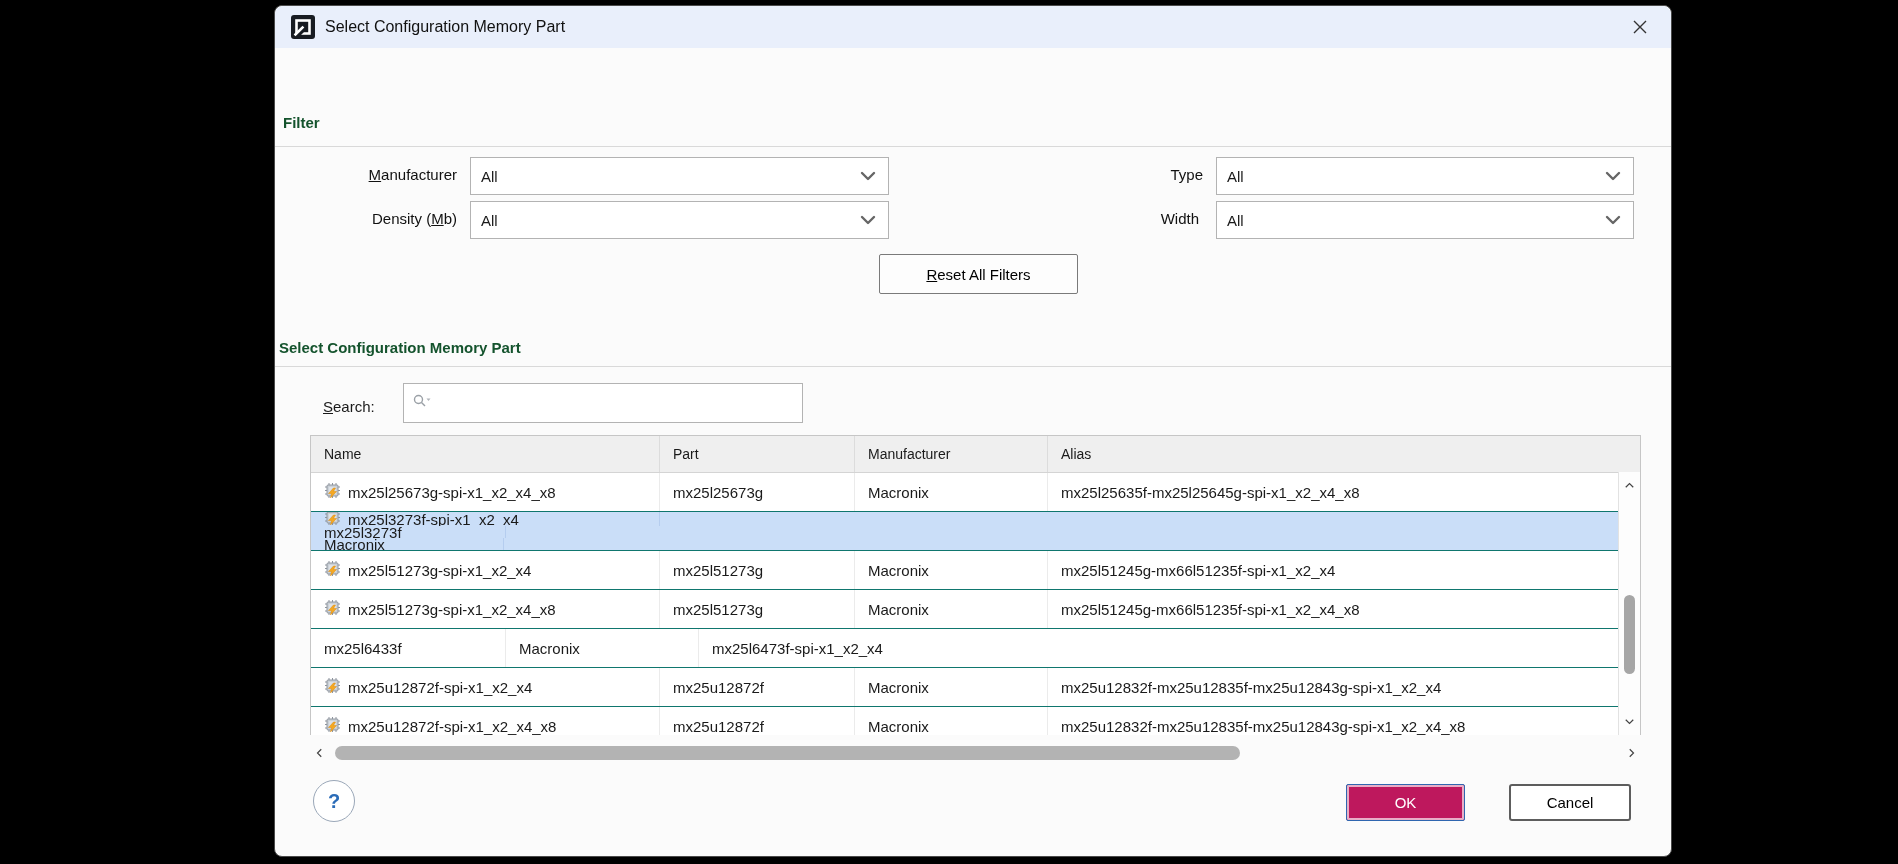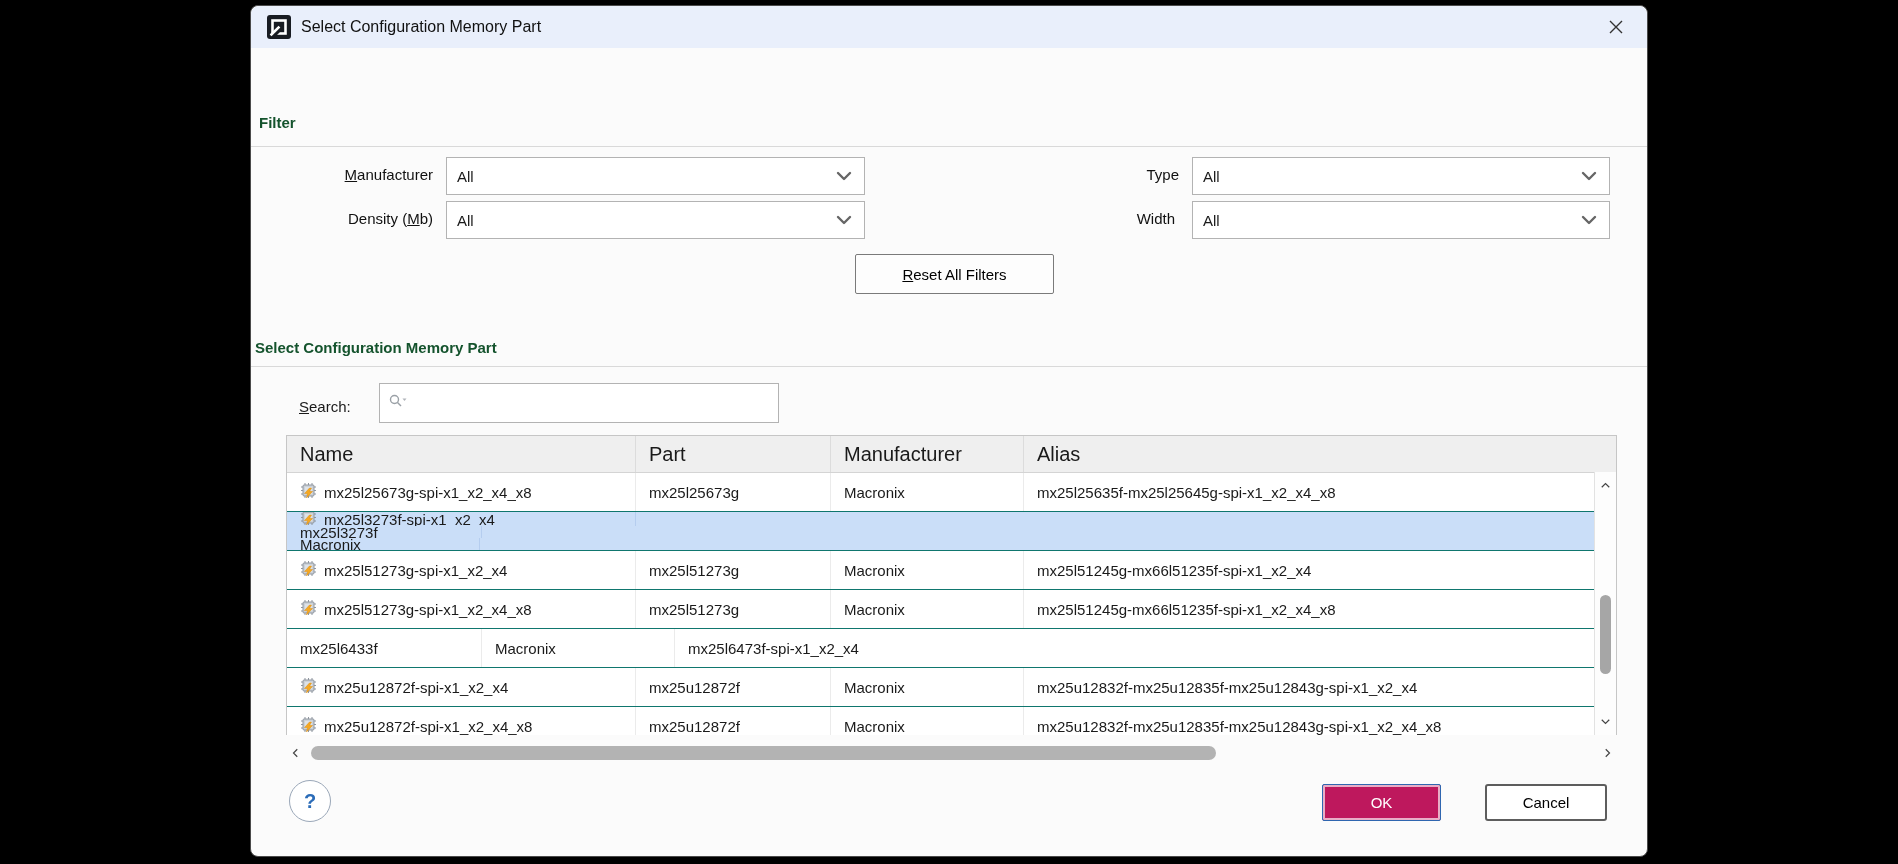--- a/index.html
+++ b/index.html
@@ -4,7 +4,7 @@
 <style>
   html,body{margin:0;padding:0;background:#000;}
   .stage{position:relative;width:1800px;height:864px;background:#000;overflow:hidden;
-         font-family:"Liberation Sans", sans-serif;color:#1a1a1a;}
+         font-family:"Liberation Sans", sans-serif;color:#1a1a1a;margin-left:24px;}
   .dialog{position:absolute;left:250px;top:5px;width:1396px;height:850px;
           background:#fbfbfb;border:1px solid #4a4a4a;border-radius:8px;
           box-shadow:0 10px 34px rgba(0,0,0,.65);overflow:hidden;}

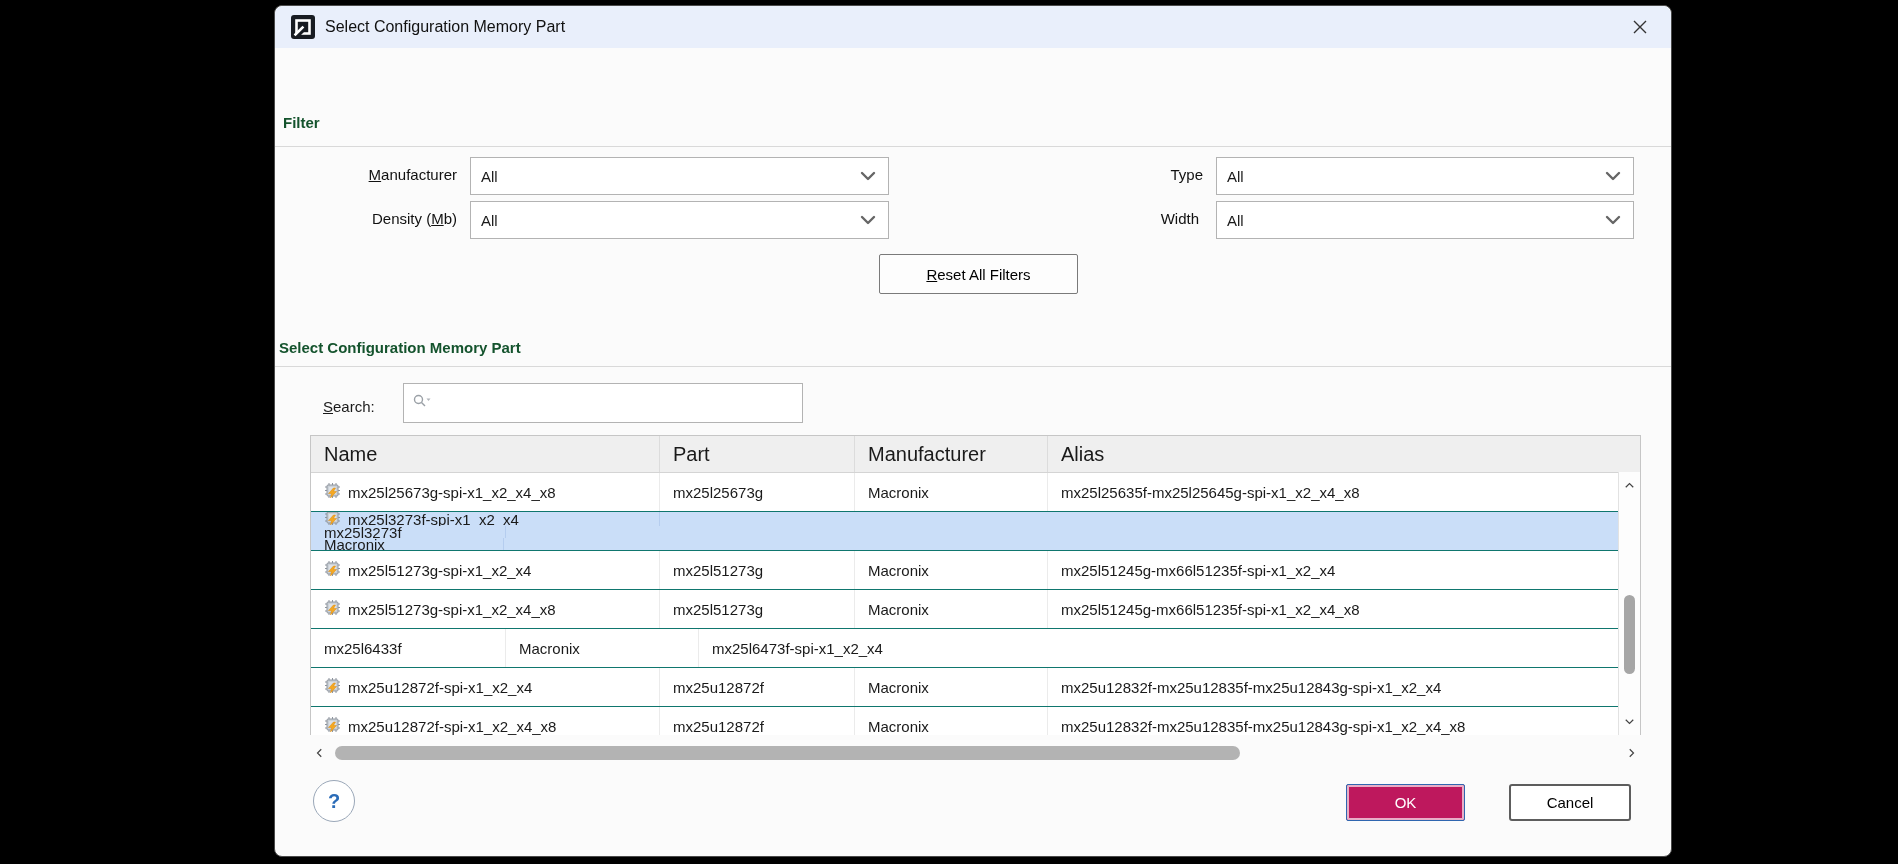--- a/index.html
+++ b/index.html
@@ -33,7 +33,7 @@
   .table{position:absolute;left:35px;top:429px;width:1331px;height:300px;
          border:1px solid #c6c6c6;background:#fff;box-sizing:border-box;}
   .thead{display:flex;height:36px;background:#efefef;border-bottom:1px solid #d4d4d4;}
-  .th{font-size:20px;color:#1a1a1a;display:flex;align-items:center;padding-left:13px;
+  .th{font-size:14px;color:#1a1a1a;display:flex;align-items:center;padding-left:13px;
       box-sizing:border-box;border-right:1px solid #dcdcdc;}
   .th:last-child{border-right:none;}
   .w-name{width:349px;} .w-part{width:195px;} .w-man{width:193px;} .w-alias{flex:1;}

